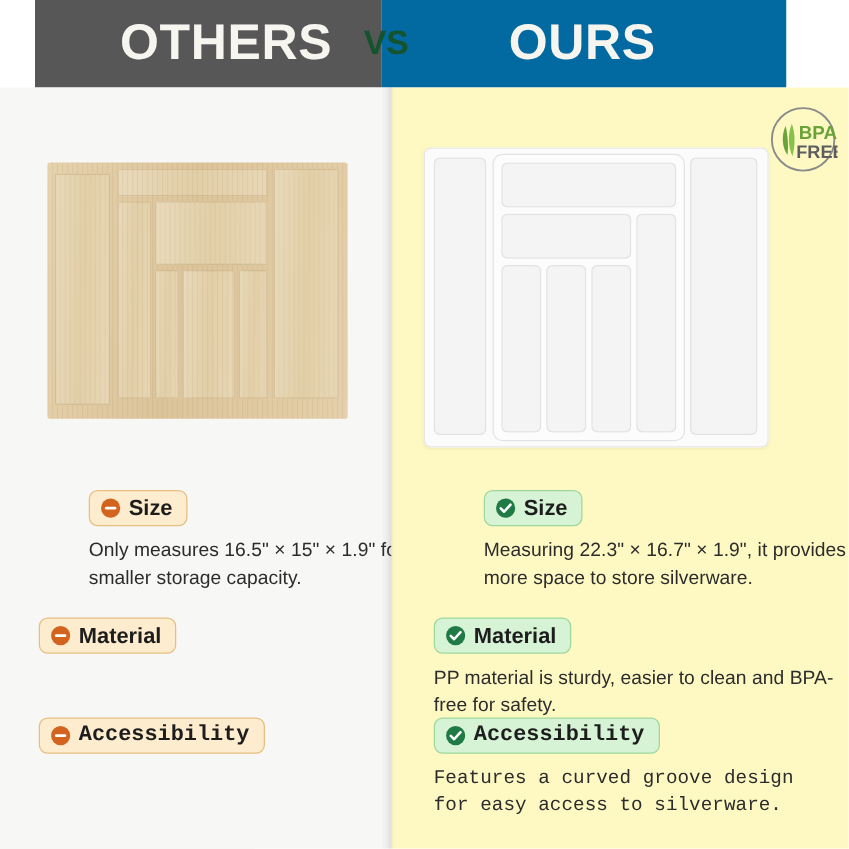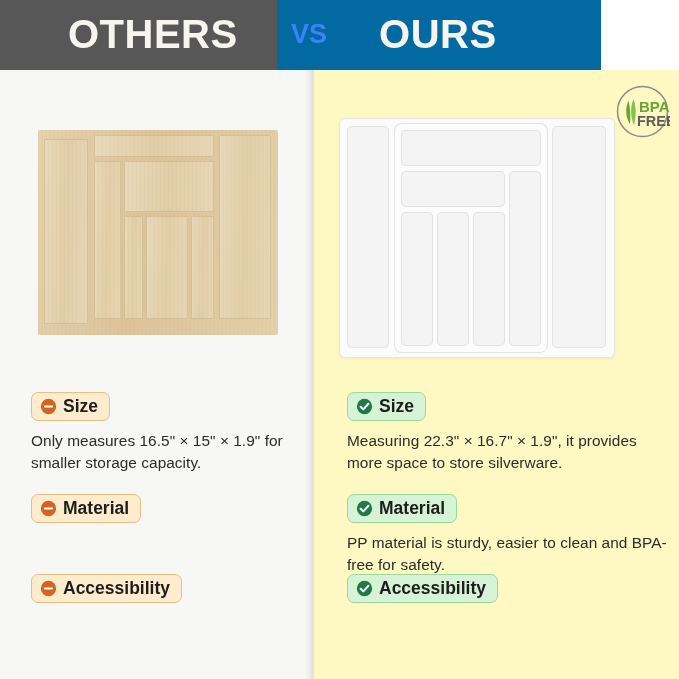--- a/index.html
+++ b/index.html
@@ -28,6 +28,7 @@
     width: 601px;
     height: 70px;
     display: flex;
+    padding-left: 28px;
   }
   .header-left {
     width: 313px;

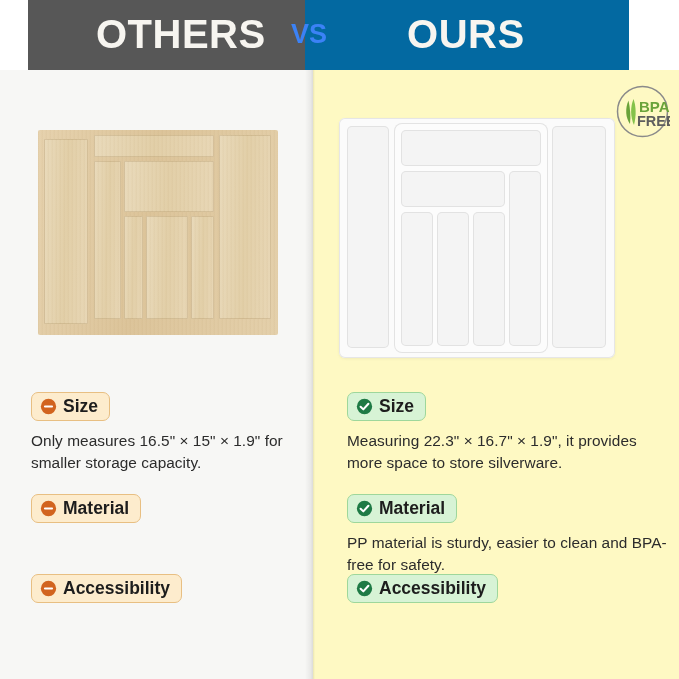--- a/index.html
+++ b/index.html
@@ -61,7 +61,7 @@
     top: 0;
     height: 70px;
     line-height: 68px;
-    color: #3b82f6;
+    color: #14532d;
     font-weight: bold;
     font-size: 27px;
     z-index: 5;

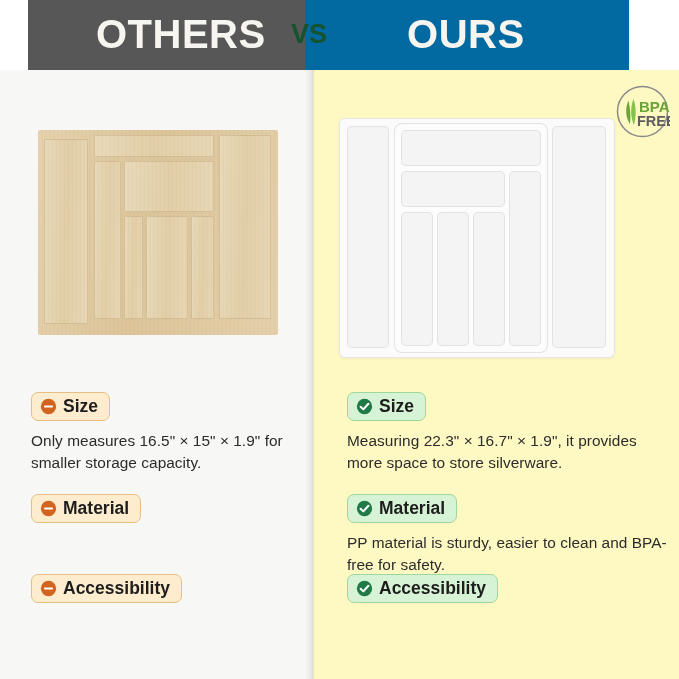--- a/index.html
+++ b/index.html
@@ -216,7 +216,7 @@
 
   .f-left  { left: 31px; width: 272px; }
   .f-right { left: 347px; width: 320px; }
-  .f-row1 { top: 322px; }
+  .f-row1 { top: 322px; margin-left: 40px; }
   .f-row2 { top: 424px; }
   .f-row3 { top: 504px; }
 </style>

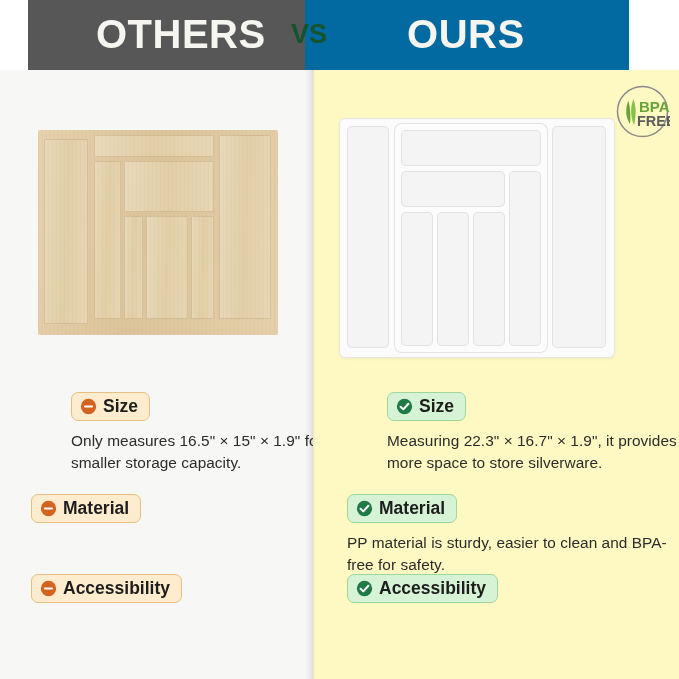--- a/index.html
+++ b/index.html
@@ -218,7 +218,7 @@
   .f-right { left: 347px; width: 320px; }
   .f-row1 { top: 322px; margin-left: 40px; }
   .f-row2 { top: 424px; }
-  .f-row3 { top: 504px; }
+  .f-row3 { top: 504px; font-family: Liberation Mono, monospace; }
 </style>
 </head>
 <body>

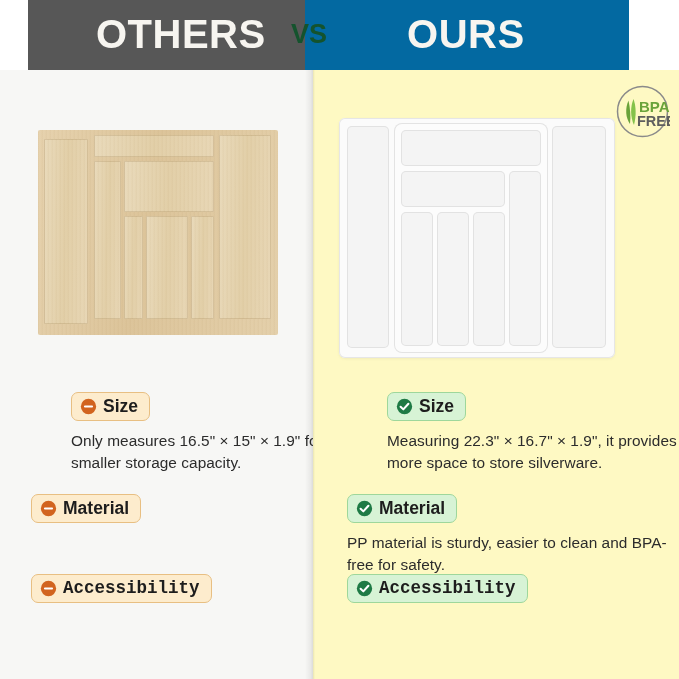--- a/index.html
+++ b/index.html
@@ -369,6 +369,7 @@
           </svg>
           <span>Accessibility</span>
         </div>
+        <div class="desc">Features a curved groove design for easy access to silverware.</div>
       </div>
     </div>
 

